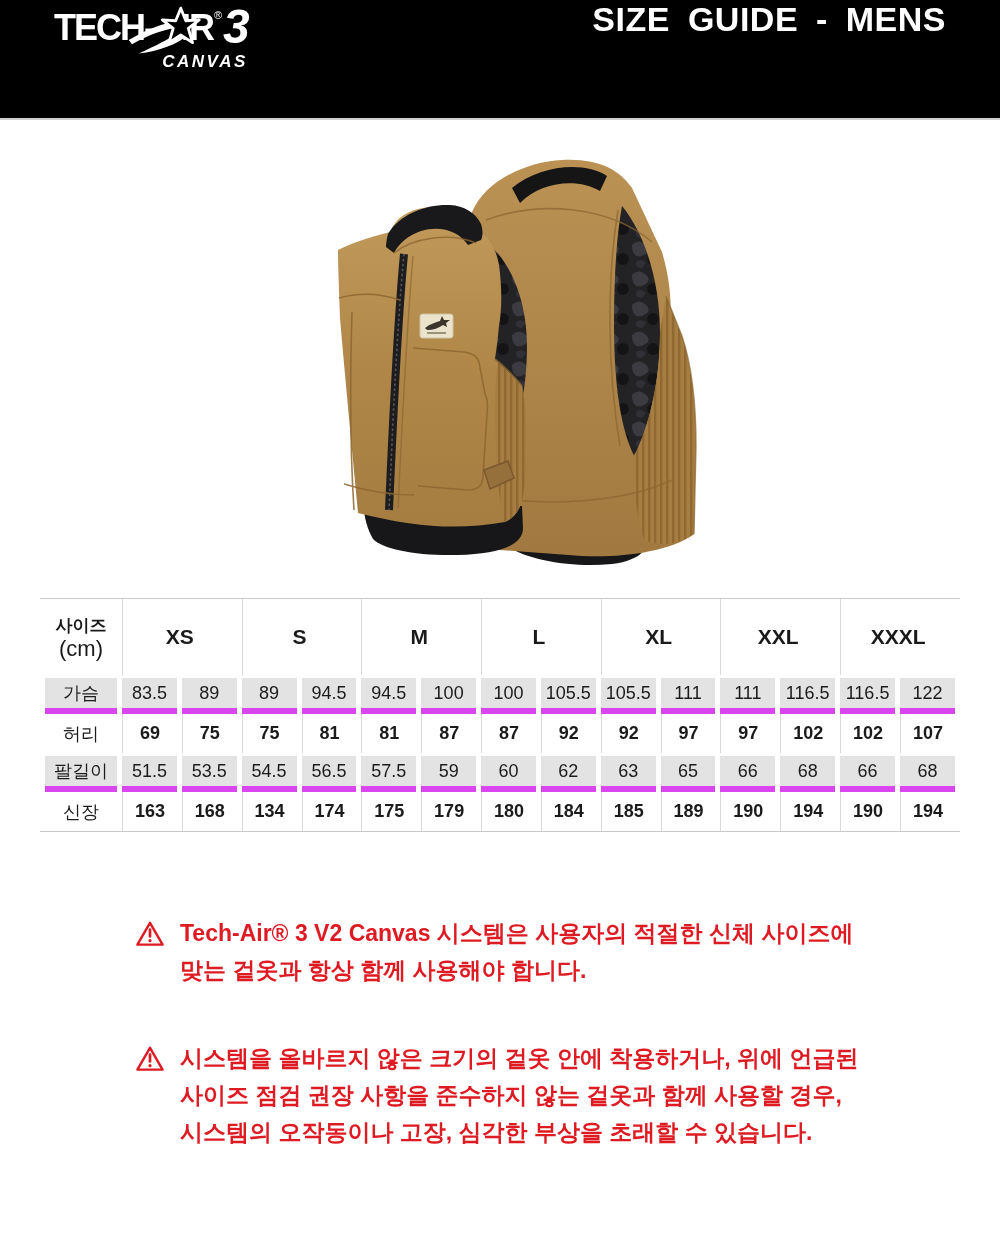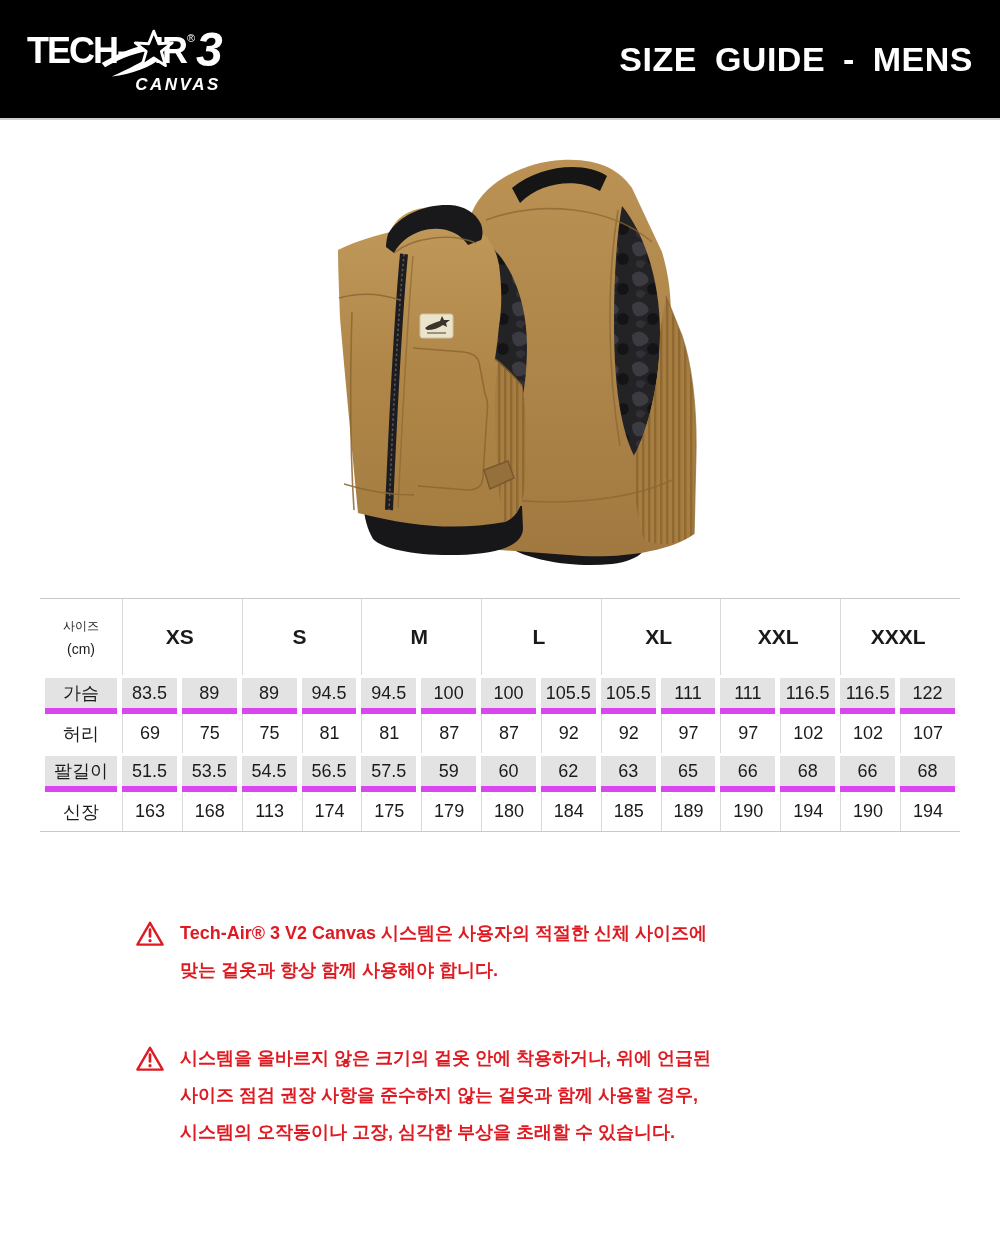--- a/index.html
+++ b/index.html
@@ -13,8 +13,8 @@
   
   .topbar {
     height:120px; background:var(--header-bg); border-bottom:2px solid #cfcfcf;
-    display:flex; align-items:center; justify-content:space-between;
-    padding:0 27px; color:#fff;
+    display:flex; align-items:flex-start; justify-content:space-between;
+    padding:0 54px; color:#fff;
   }
   .logo { display:inline-block; margin-top:4px; }
   .logo-row { display:flex; align-items:flex-start; height:48px; }

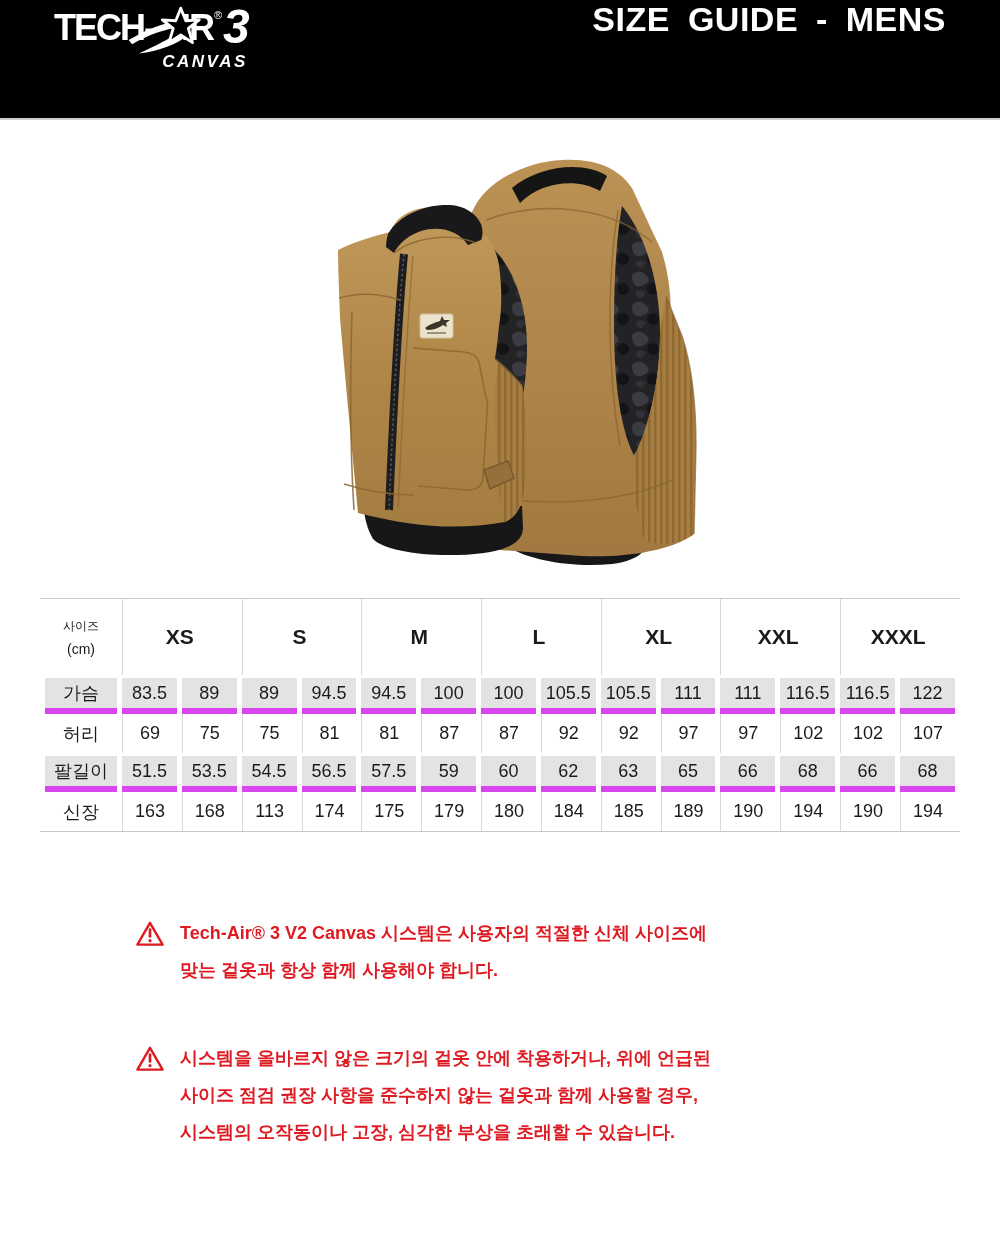--- a/index.html
+++ b/index.html
@@ -45,7 +45,7 @@
   th.corner { width:72px; }
   thead th { height:76px; font-size:21px; font-weight:700; background:#fff; }
   thead th:not(.corner) { border-left:1px solid var(--line);margin-left:40px; }
-  .corner-label { display:block; font-size:12px; font-weight:400; line-height:24px; }
+  .corner-label { display:block; font-size:17px; font-weight:700; line-height:24px; }
   .corner-unit  { display:block; font-size:14px; font-weight:400; line-height:22px; }
   tbody td { height:39px; font-size:18px; font-weight:400; color:#1b1b1b; }
   tr.row-gray td {

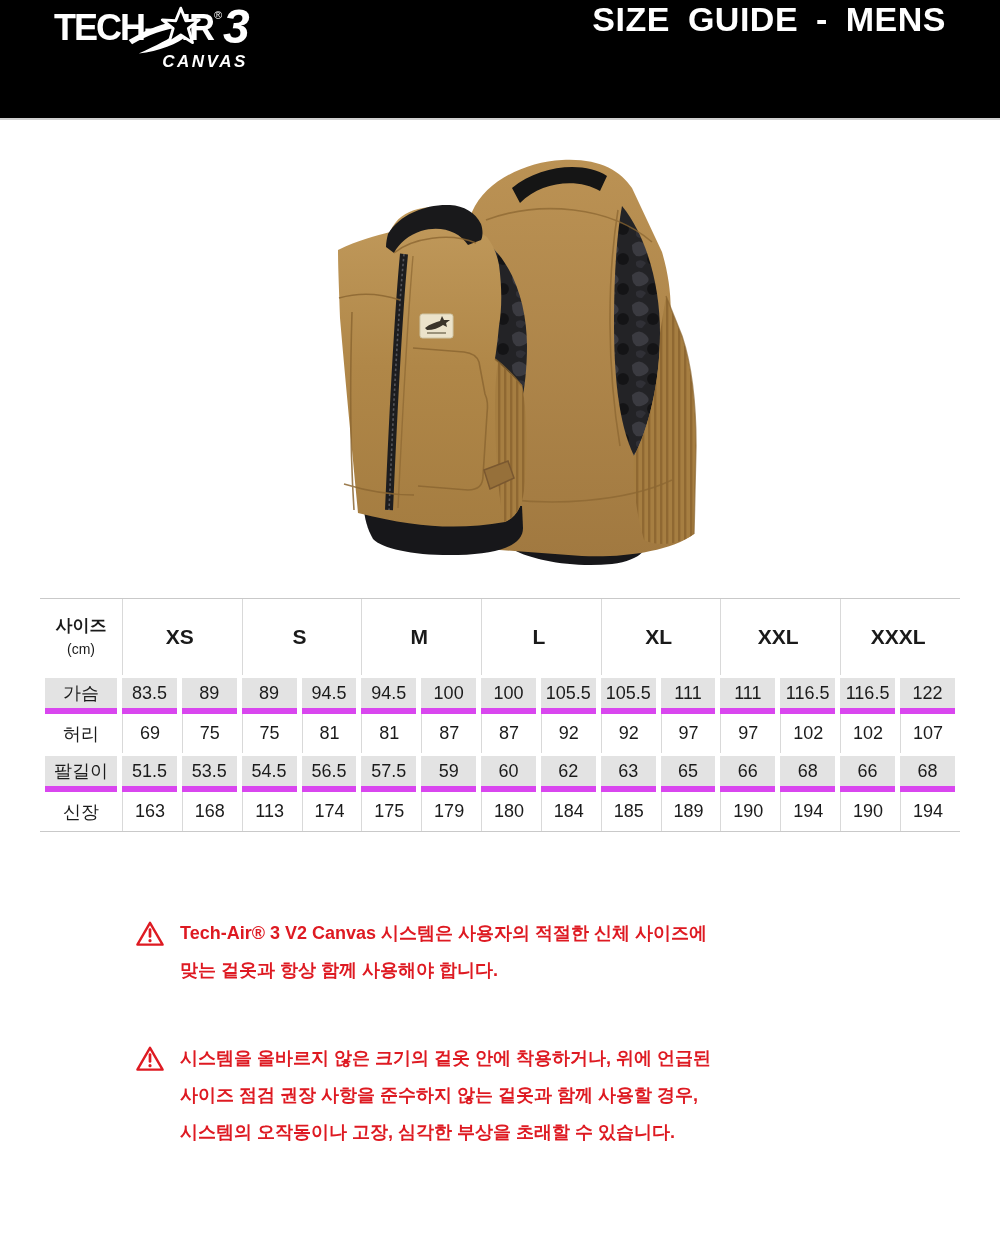--- a/index.html
+++ b/index.html
@@ -46,7 +46,7 @@
   thead th { height:76px; font-size:21px; font-weight:700; background:#fff; }
   thead th:not(.corner) { border-left:1px solid var(--line);margin-left:40px; }
   .corner-label { display:block; font-size:17px; font-weight:700; line-height:24px; }
-  .corner-unit  { display:block; font-size:14px; font-weight:400; line-height:22px; }
+  .corner-unit  { display:block; font-size:22px; font-weight:400; line-height:22px; }
   tbody td { height:39px; font-size:18px; font-weight:400; color:#1b1b1b; }
   tr.row-gray td {
     background:var(--row-gray); background-clip:padding-box;

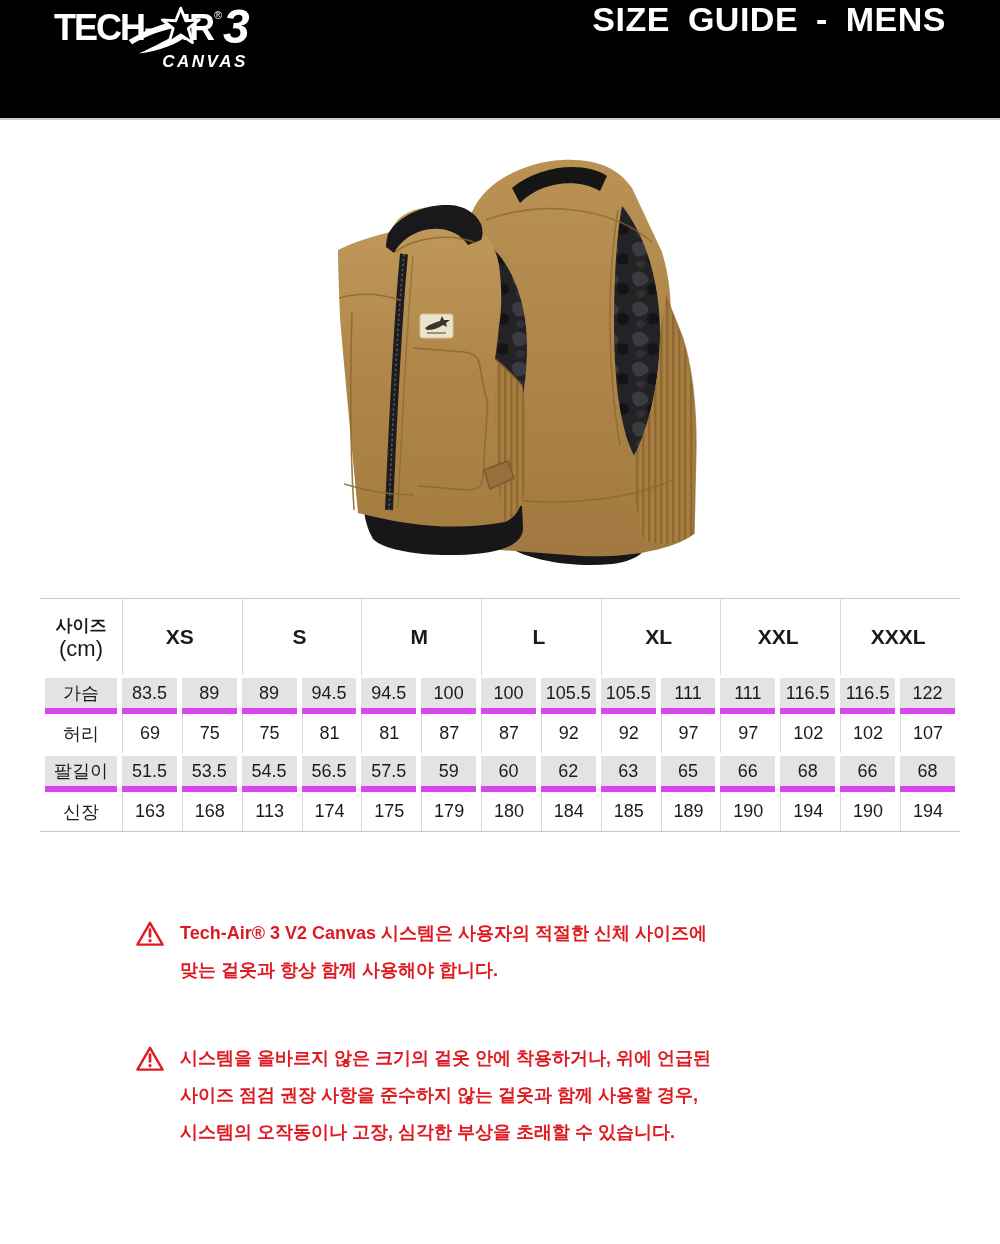--- a/index.html
+++ b/index.html
@@ -52,7 +52,7 @@
     background:var(--row-gray); background-clip:padding-box;
     border-top:3px solid #fff; border-bottom:6px solid #d946ef;
   }
-  tr.row-white td:not(:first-child) { border-left:1px solid var(--line); }
+  tr.row-white td:not(:first-child) { border-left:1px solid var(--line);font-weight:bold; }
 
   
   .warnings { margin:83px 40px 0 135px; }

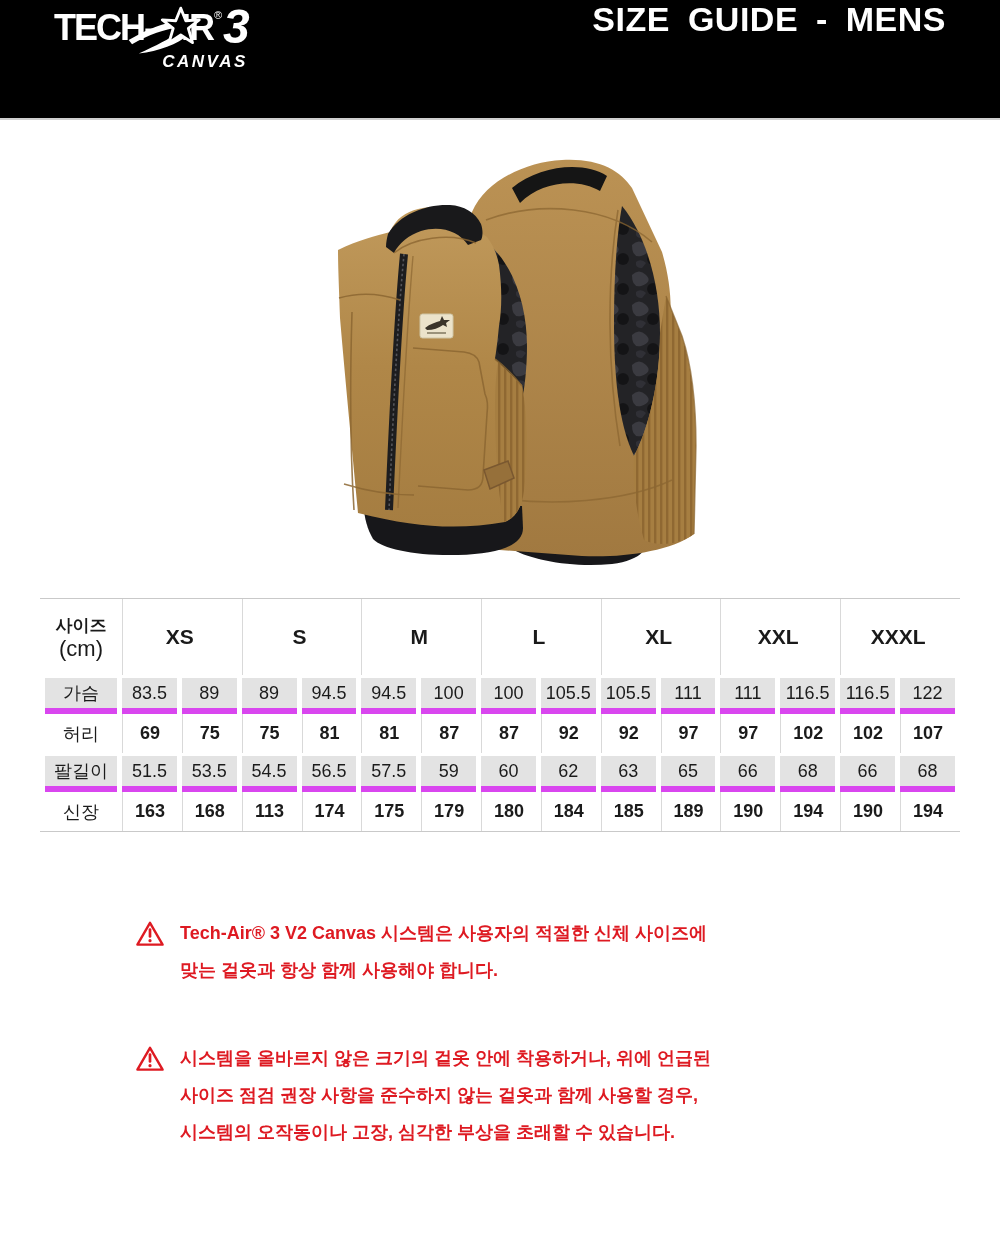--- a/index.html
+++ b/index.html
@@ -252,7 +252,7 @@
           <td>신장</td>
           <td>163</td>
           <td>168</td>
-          <td>113</td>
+          <td>134</td>
           <td>174</td>
           <td>175</td>
           <td>179</td>

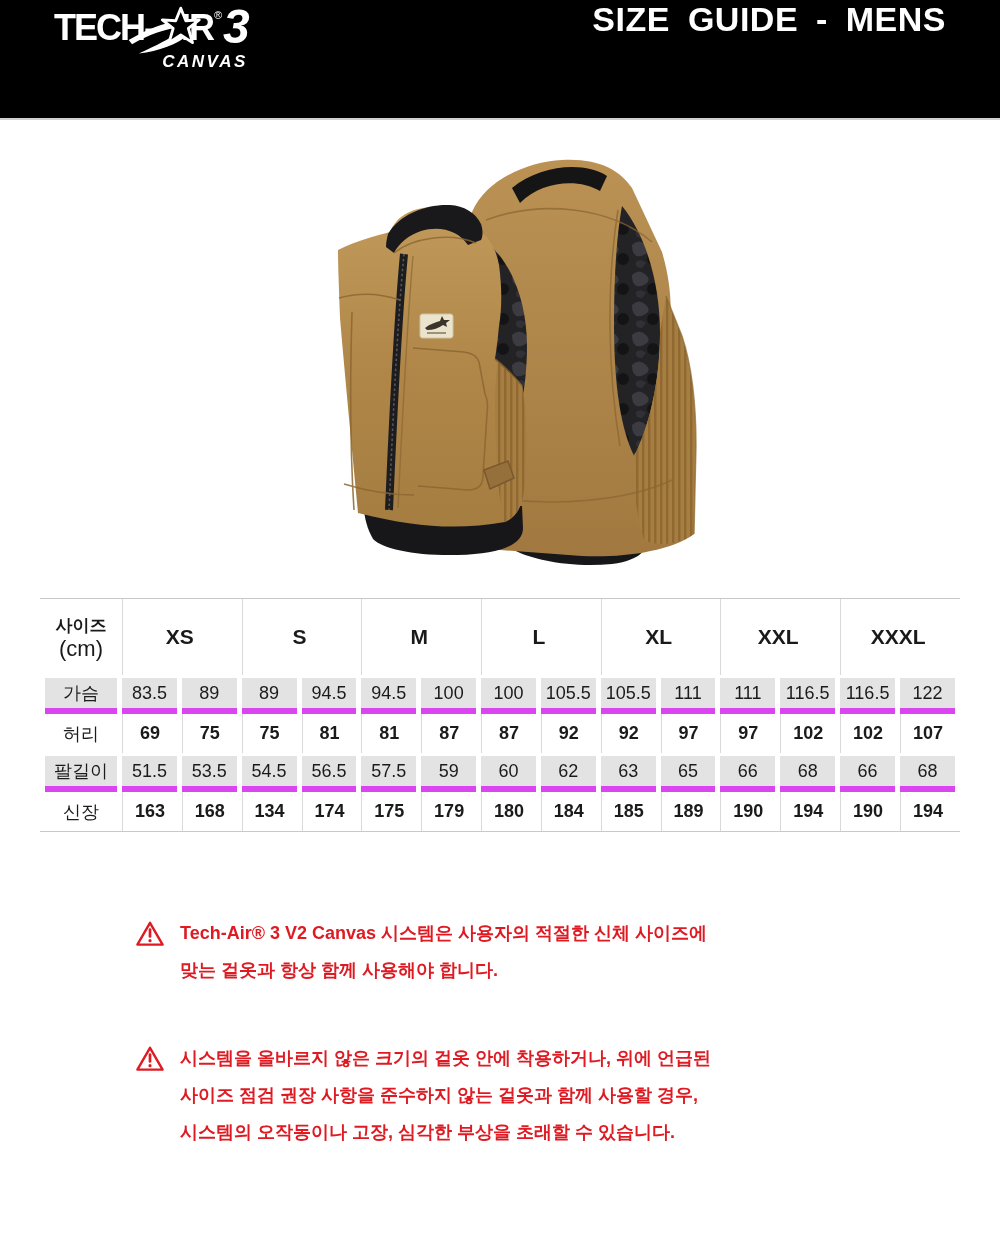--- a/index.html
+++ b/index.html
@@ -59,7 +59,7 @@
   .warning { display:flex; align-items:flex-start; gap:15px; }
   .warning + .warning { margin-top:51px; }
   .warning-icon { flex:0 0 auto; margin-top:5px; }
-  .warning-lines { color:var(--red); font-size:18px; font-weight:700; line-height:37px; }
+  .warning-lines { color:var(--red); font-size:23px; font-weight:700; line-height:37px; }
 </style>
 </head>
 <body>

